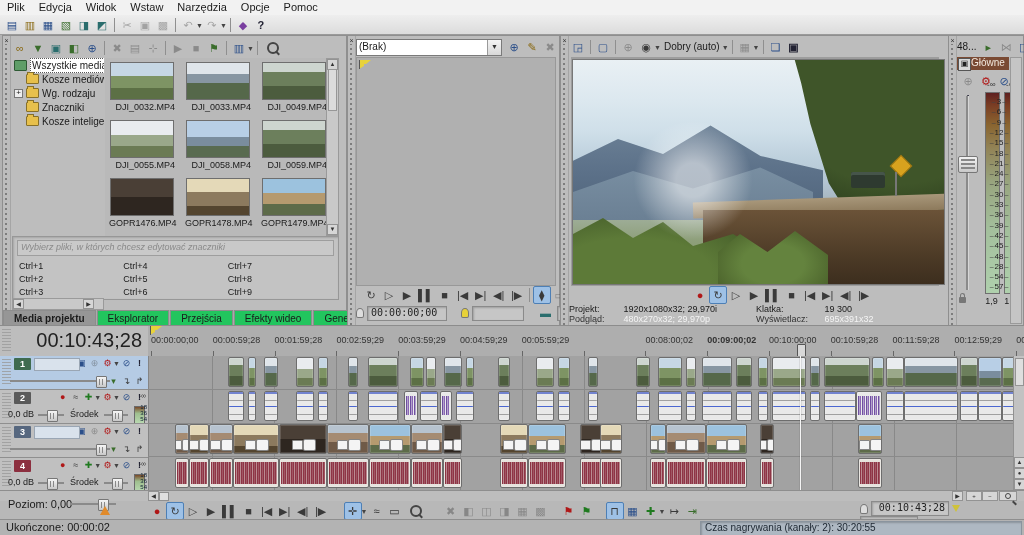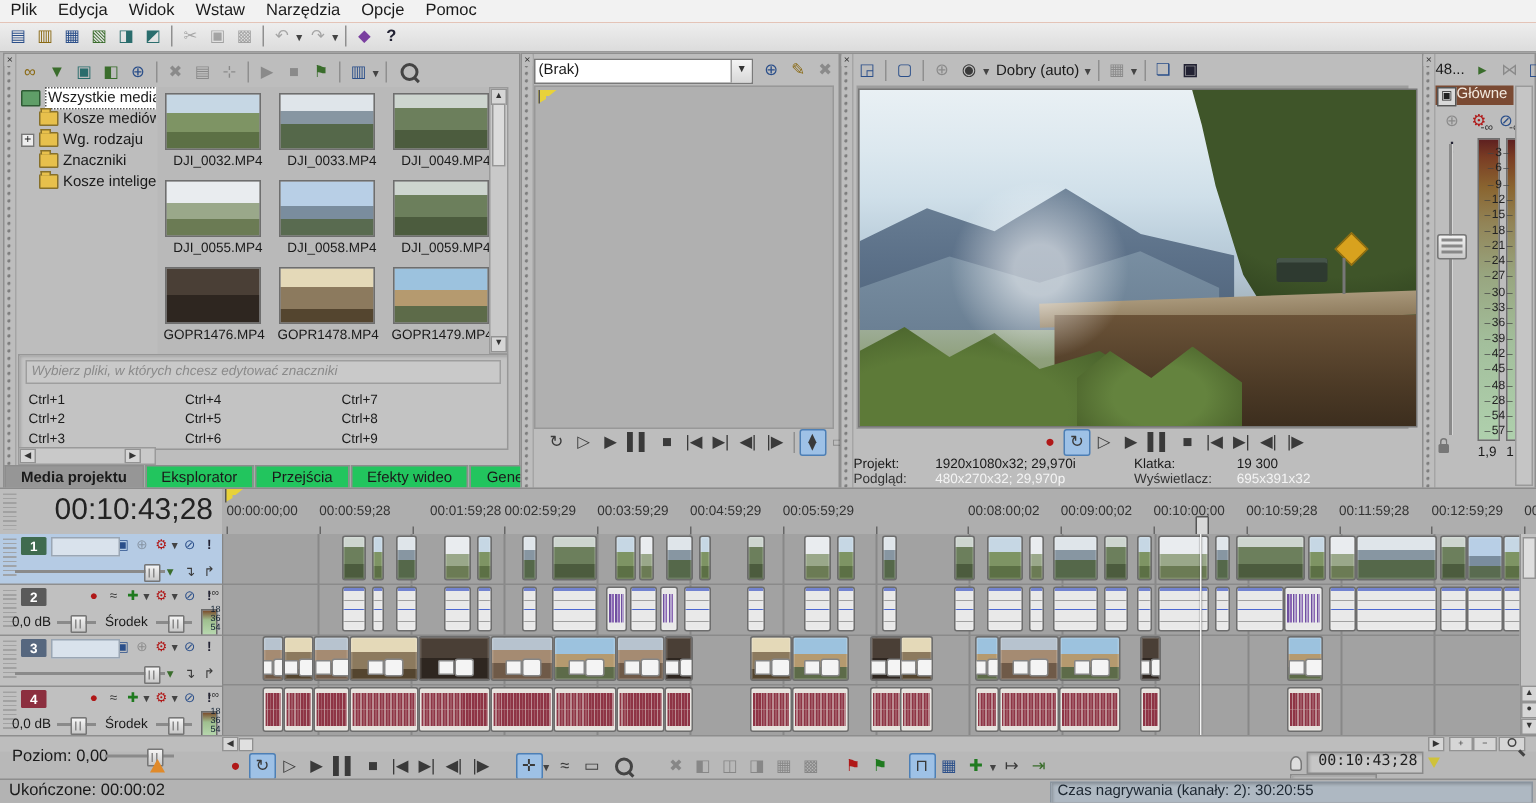--- a/index.html
+++ b/index.html
@@ -267,6 +267,16 @@
       <span class="flag" style="position:absolute;left:2px;top:2px"></span>
     </div>
     <div class="abs transport" id="trim-transport" style="left:14px;bottom:22px;right:3px"><span class="ico">↻</span><span class="ico">▷</span><span class="ico">▶</span><span class="ico">▌▌</span><span class="ico">■</span><span class="ico">|◀</span><span class="ico">▶|</span><span class="ico">◀|</span><span class="ico">|▶</span><span class="sep"></span><span class="ico act">⧫</span><span class="ico dis">▭</span><span class="ico dis">▭</span><span class="ico dis">▭</span><span class="ico dis">▯</span><span class="ico">»</span></div>
+    <div class="abs" style="left:8px;bottom:4px;right:3px;white-space:nowrap">
+      <span class="bulb"></span>
+      <span class="tfield" style="width:72px">00:00:00;00</span>
+      <span style="display:inline-block;width:8px"></span>
+      <span class="bulb" style="background:#e8d23a"></span>
+      <span class="tfield" style="width:44px"></span>
+      <span style="display:inline-block;width:6px"></span>
+      <span class="ico t">▬</span>
+      <span class="tfield" style="width:34px"></span>
+    </div>
   </div>
 
   <div class="panel" id="preview">

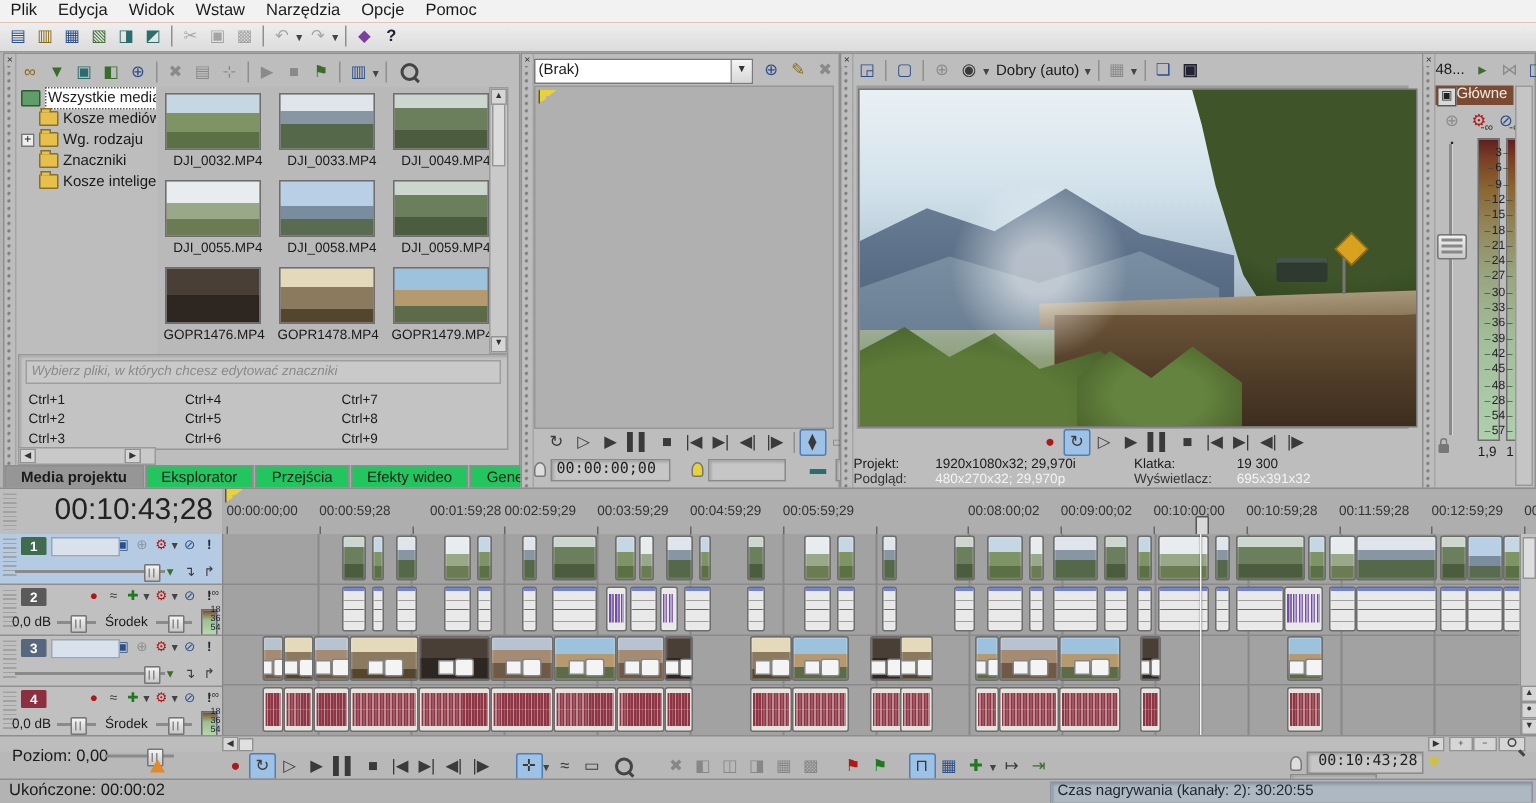--- a/index.html
+++ b/index.html
@@ -380,7 +380,7 @@
       <span class="rtick" style="left: 3px;"></span>
       <span class="rlab" style="left: 64.8px;">00:00:59;28</span>
       <span class="rtick" style="left: 64.8px;"></span>
-      <span class="rlab" style="left: 126.6px; margin-left: 12px;">00:01:59;28</span>
+      <span class="rlab" style="left: 126.6px;">00:01:59;28</span>
       <span class="rtick" style="left: 126.6px;"></span>
       <span class="rlab" style="left: 188.4px;">00:02:59;29</span>
       <span class="rtick" style="left: 188.4px;"></span>

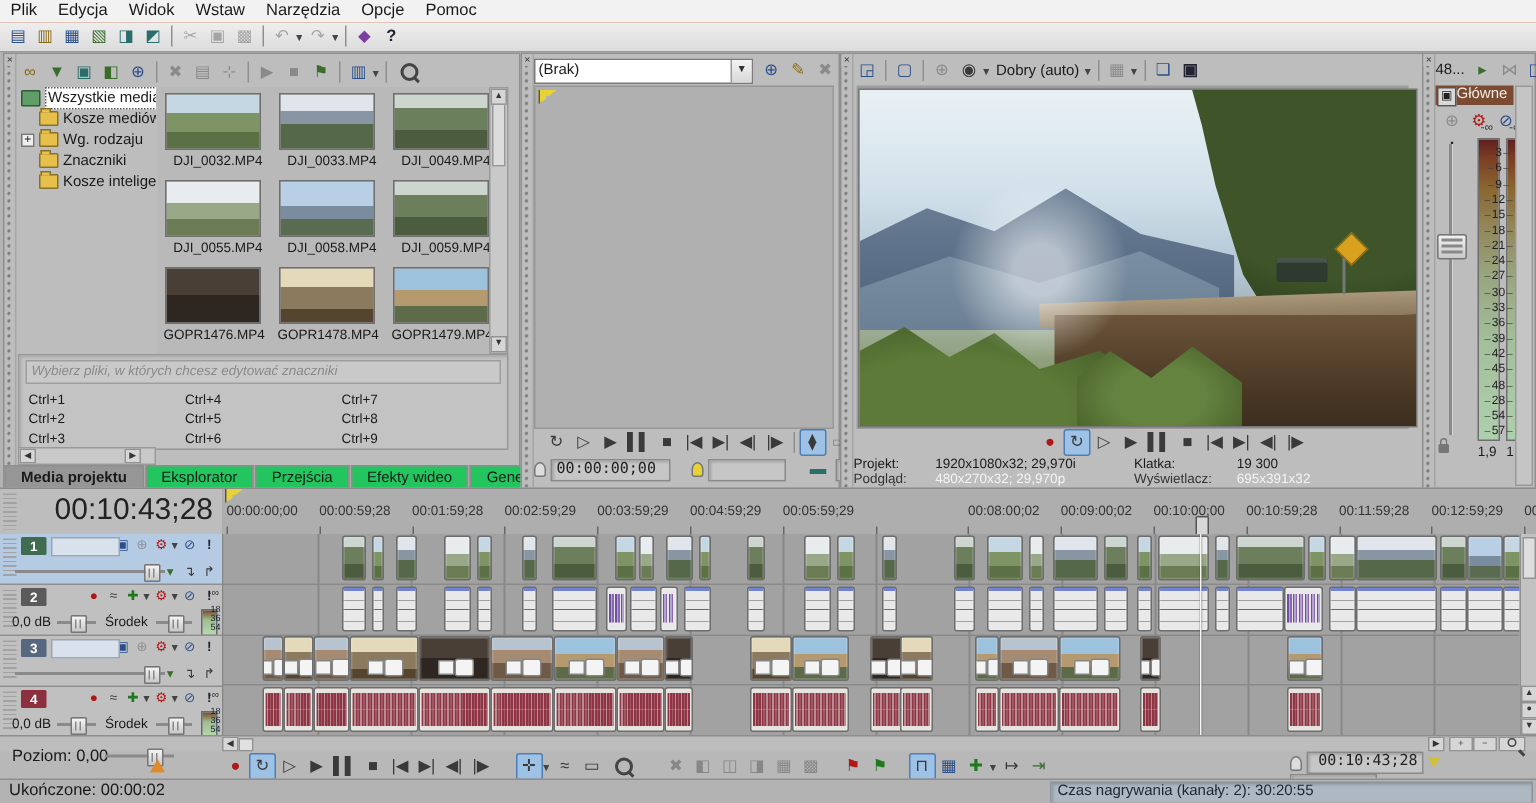--- a/index.html
+++ b/index.html
@@ -394,7 +394,7 @@
       <span class="rtick" style="left: 435.6px;"></span>
       <span class="rlab" style="left: 497.4px;">00:08:00;02</span>
       <span class="rtick" style="left: 497.4px;"></span>
-      <span class="rlab" style="left: 559.2px;">00:09:00;02</span>
+      <span class="rlab" style="left: 559.2px; font-weight: bold;">00:09:00;02</span>
       <span class="rtick" style="left: 559.2px;"></span>
       <span class="rlab" style="left: 621px;">00:10:00;00</span>
       <span class="rtick" style="left: 621px;"></span>

